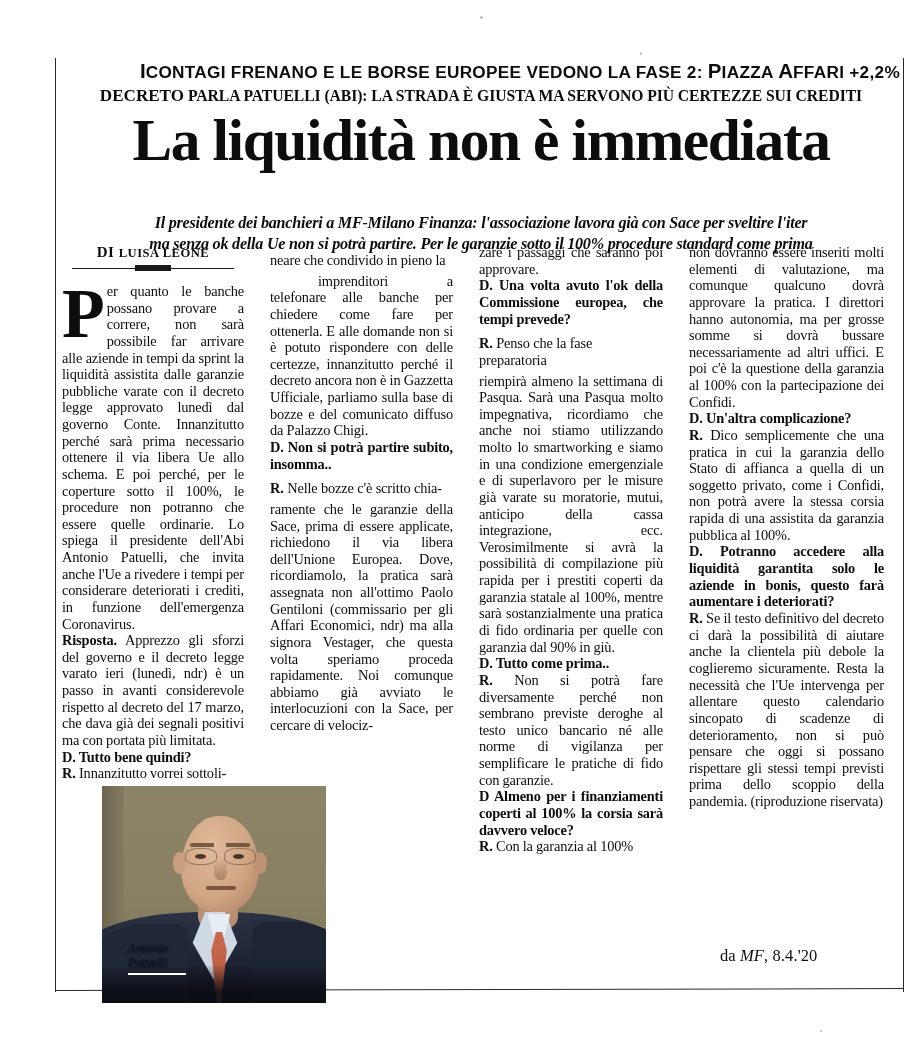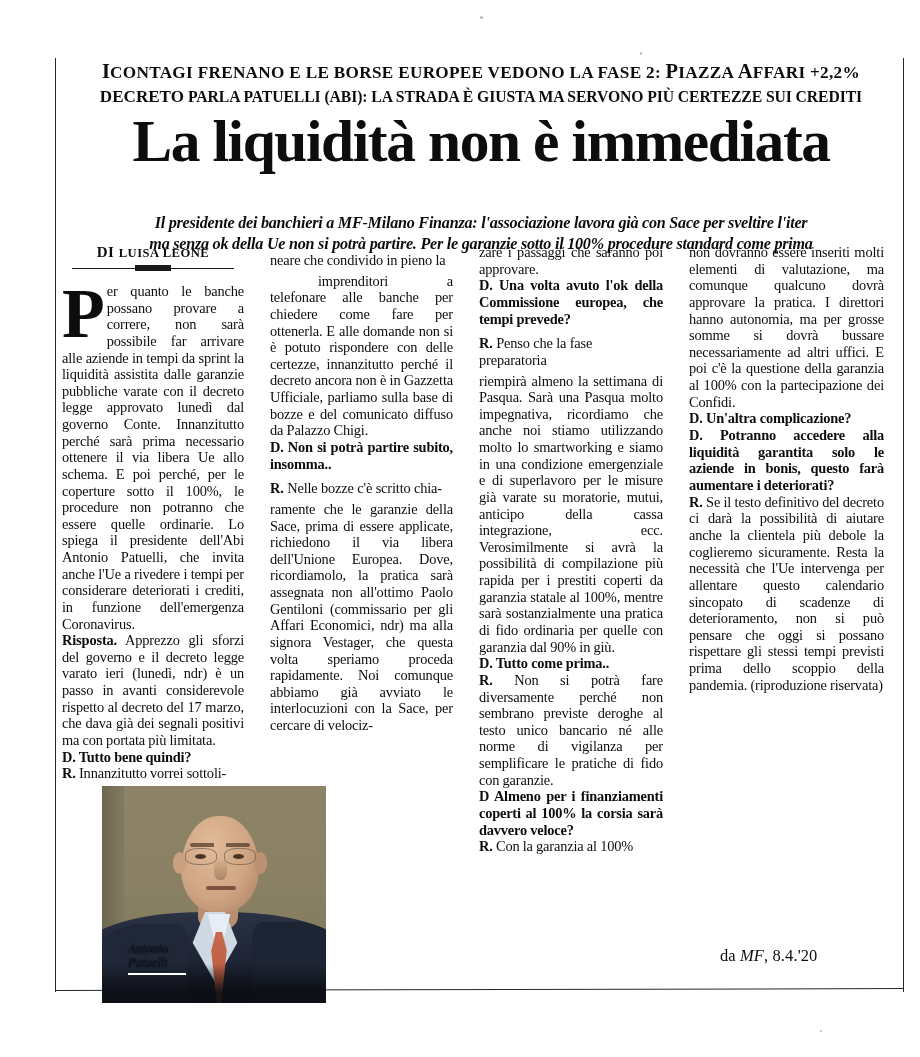--- a/index.html
+++ b/index.html
@@ -51,11 +51,11 @@
     width: 838px;
   }
   .overline-1 {
-    font-family: Liberation Serif, serif;
+    font-family: Liberation Sans, sans-serif;
     font-weight: 700;
     font-size: 20.5px;
     letter-spacing: 0.1px;
-    text-align: center;
+    text-align: right;
     white-space: nowrap;
     line-height: 1.08;
   }

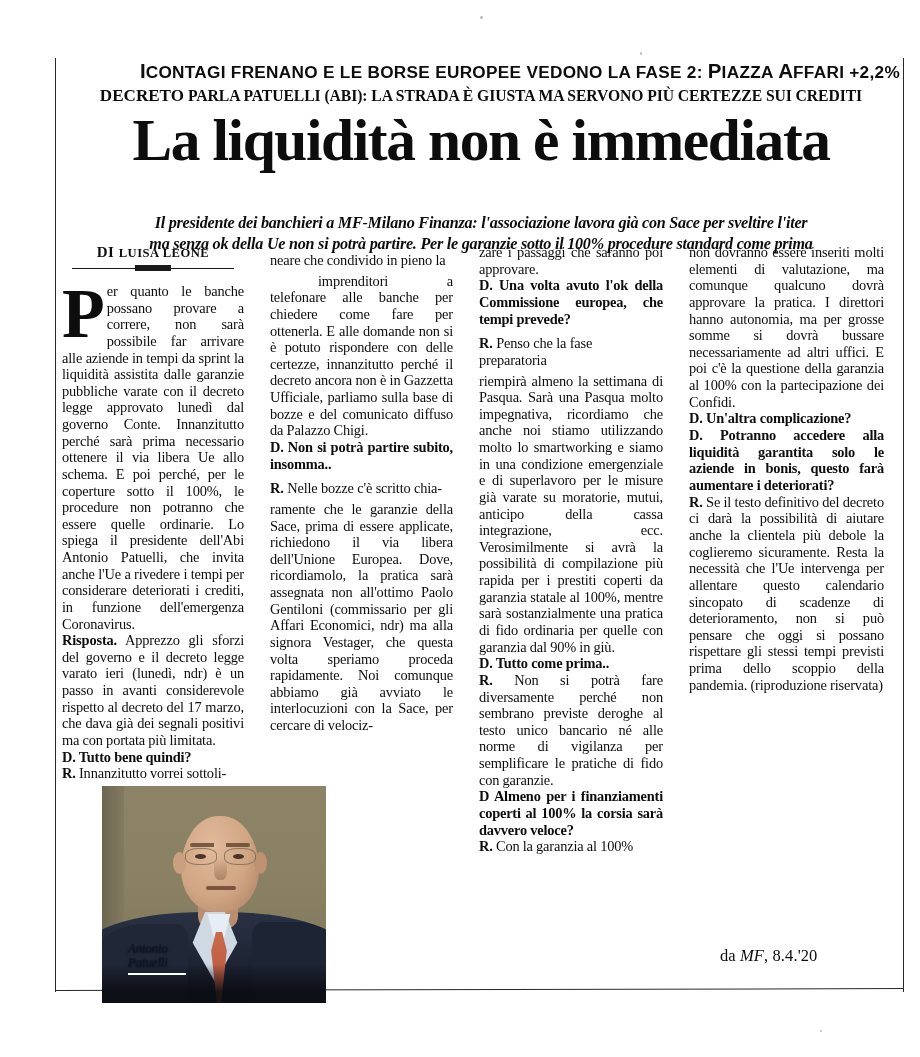--- a/index.html
+++ b/index.html
@@ -435,6 +435,7 @@
       <p class="body">non dovranno essere inseriti molti elementi di valutazione, ma comunque qualcuno dovrà approvare la pratica. I direttori hanno autonomia, ma per grosse somme si dovrà bussare necessariamente ad altri uffici. E poi c'è la questione della garanzia al 100% con la partecipazione dei Confidi.</p>
 
       <p class="q gap">D. Un'altra complicazione?</p>
+      <p class="body"><b>R.</b><span> Dico semplicemente che una pratica in cui la garanzia dello Stato di affianca a quella di un soggetto privato, come i Confidi, non potrà avere la stessa corsia rapida di una assistita da garanzia pubblica al 100%.</span></p>
 
       <p class="q gap">D. Potranno accedere alla liquidità garantita solo le aziende in bonis, questo farà aumentare i deteriorati?</p>
       <p class="body"><b>R.</b><span> Se il testo definitivo del decreto ci darà la possibilità di aiutare anche la clientela più debole la coglieremo sicuramente. Resta la necessità che l'Ue intervenga per allentare questo calendario sincopato di scadenze di deterioramento, non si può pensare che oggi si possano rispettare gli stessi tempi previsti prima dello scoppio della pandemia. (riproduzione riservata)</span></p>

